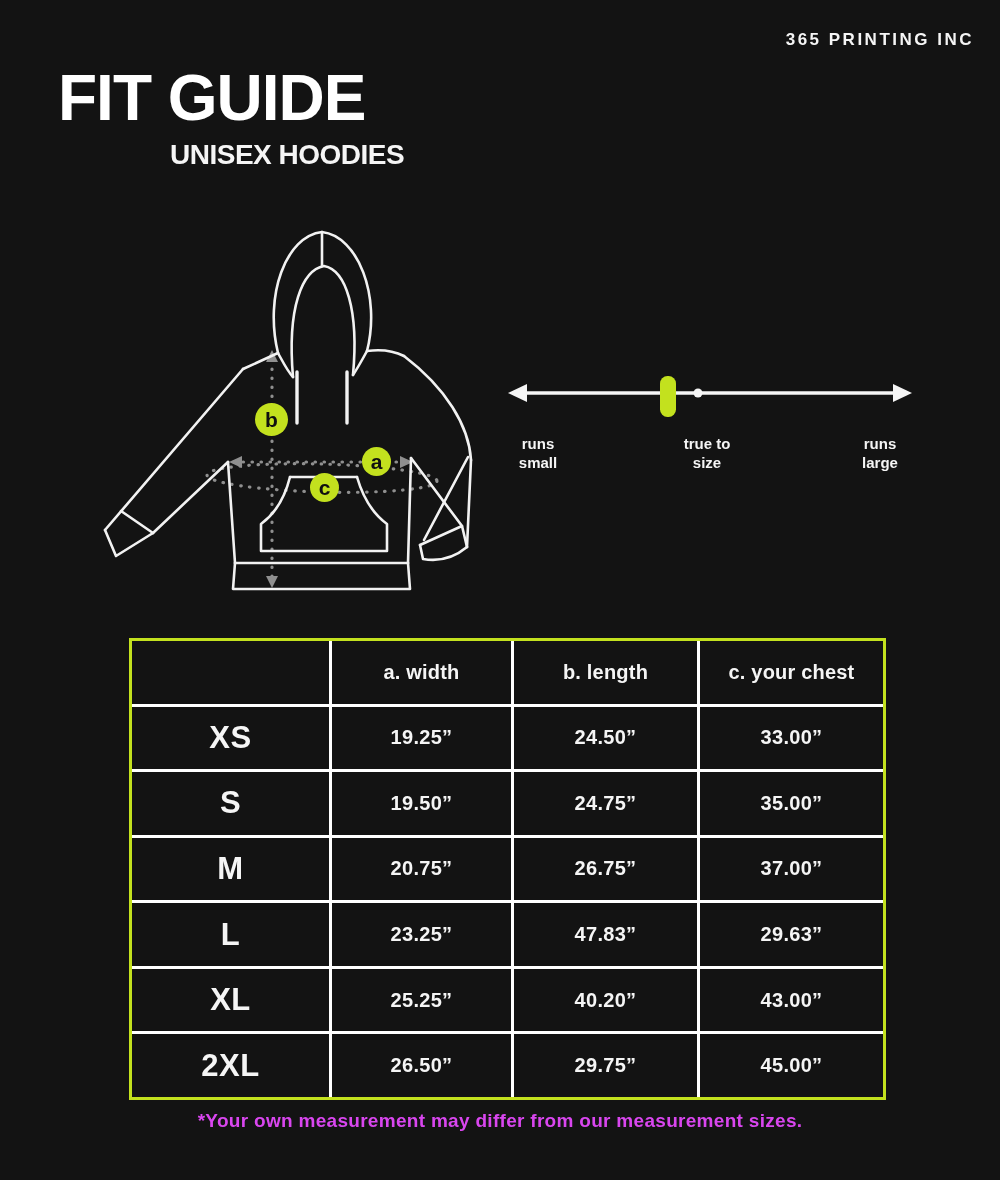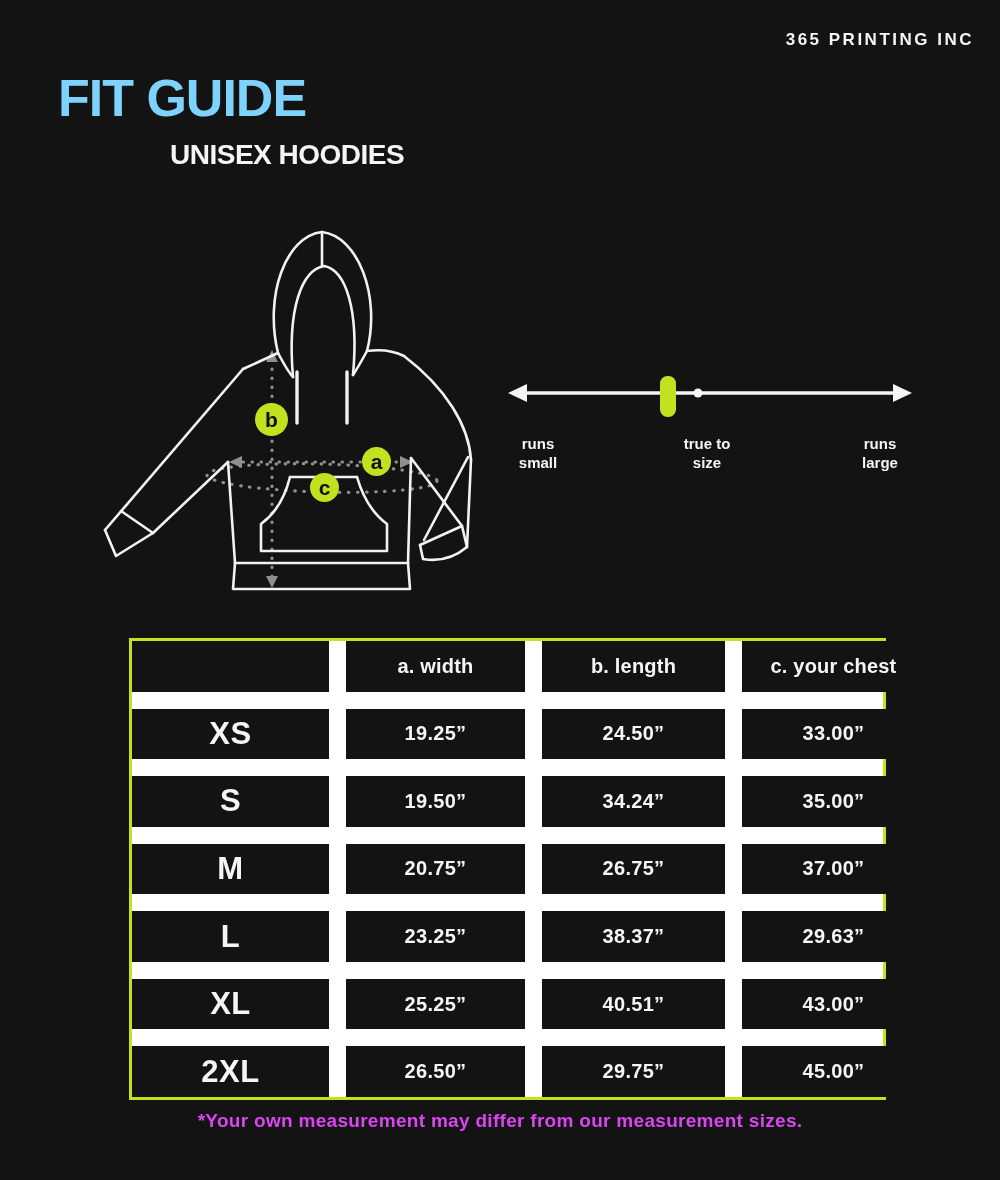--- a/index.html
+++ b/index.html
@@ -16,8 +16,8 @@
   }
   .title{
     position:absolute;top:58px;left:58px;
-    font-size:52px;line-height:80px;letter-spacing:-1px;
-    color:#7dd3fc;
+    font-size:64px;line-height:80px;letter-spacing:-1px;
+    color:#ffffff;
   }
   .subtitle{
     position:absolute;top:139px;left:170px;width:266px;

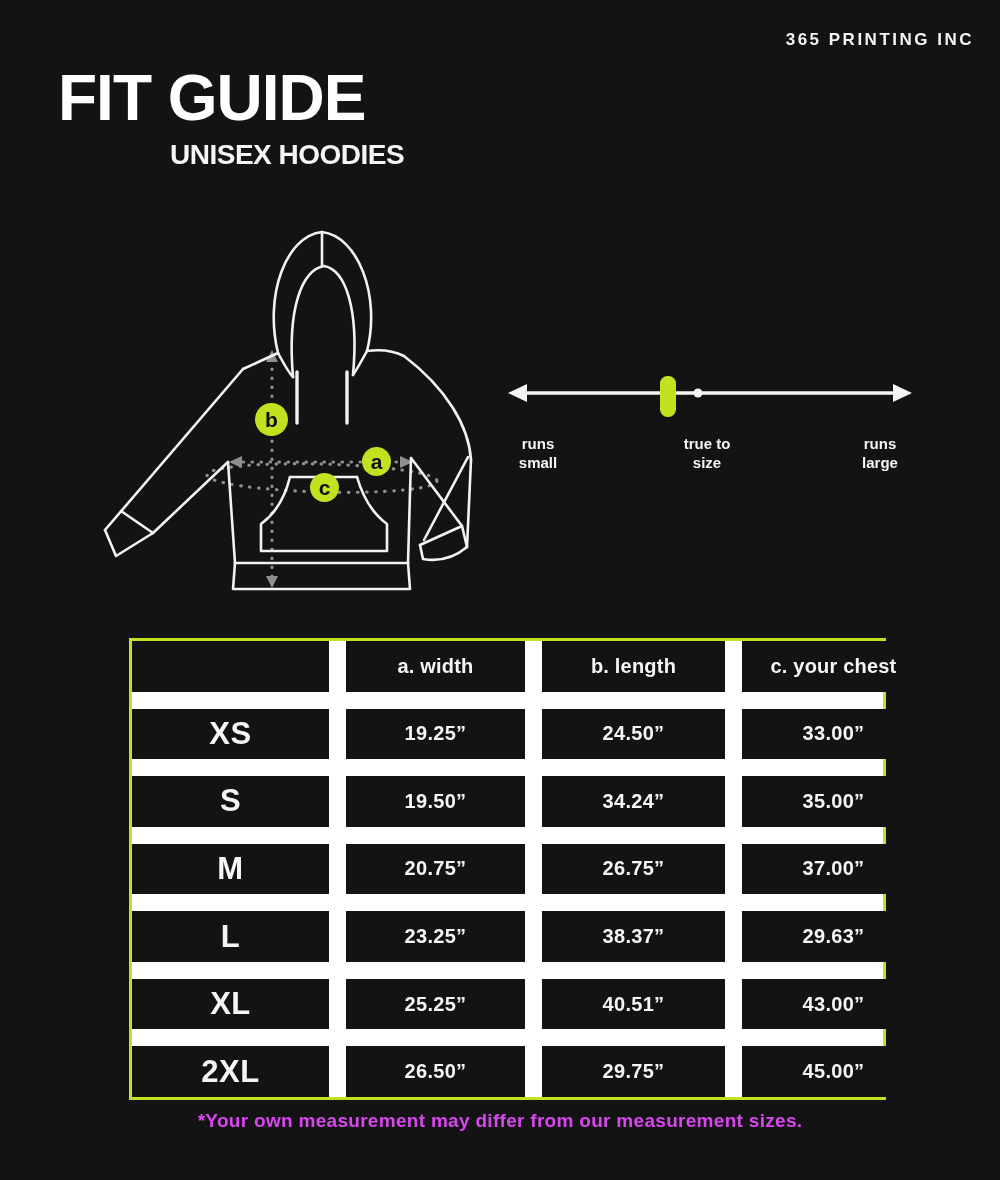--- a/index.html
+++ b/index.html
@@ -49,7 +49,7 @@
     display:grid;
     grid-template-columns:197px 179px 183px 183px;
     grid-template-rows:repeat(7,1fr);
-    gap:17px;
+    gap:3px;
   }
   .cell{
     background:#131313;display:flex;align-items:center;justify-content:center;

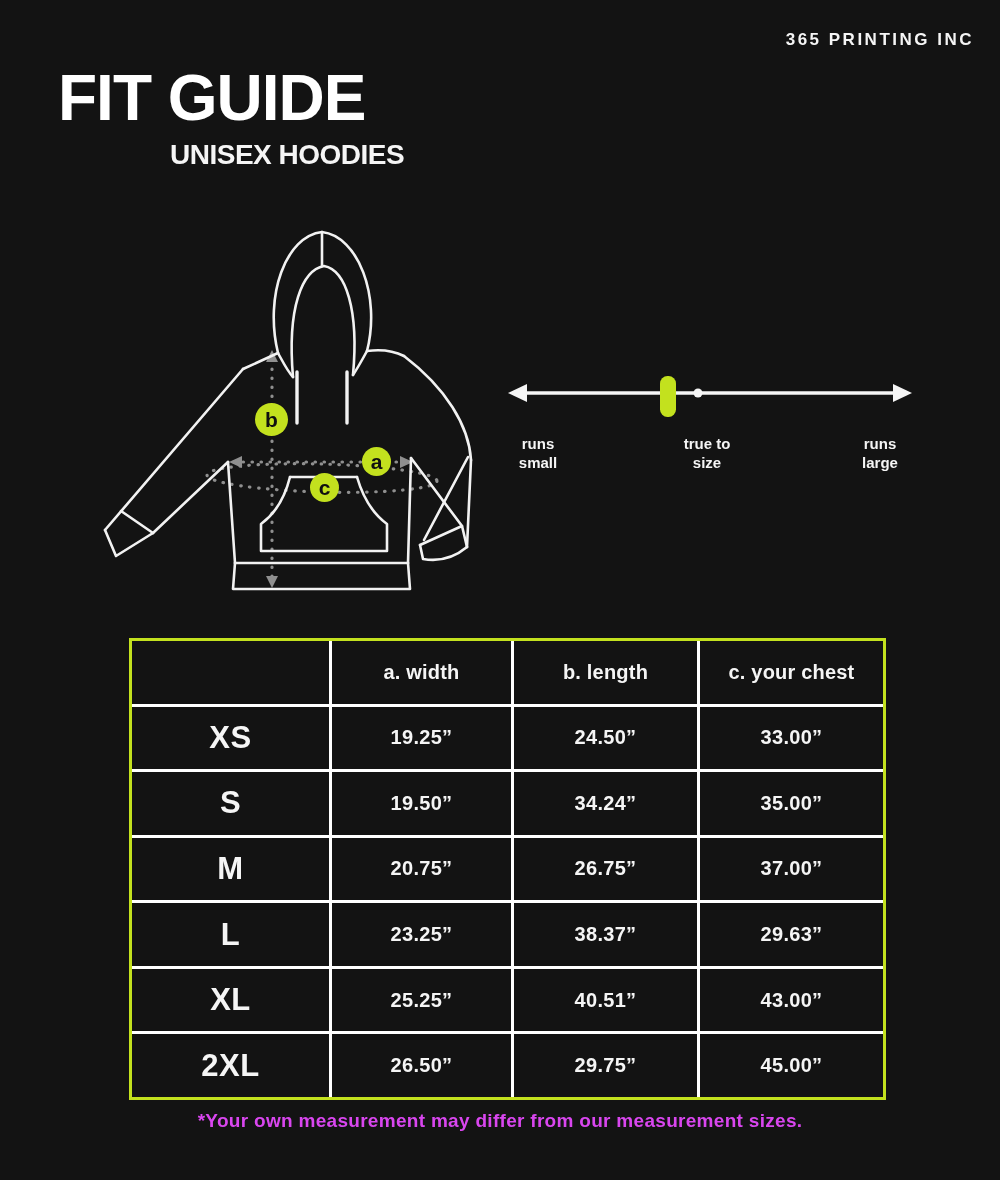--- a/index.html
+++ b/index.html
@@ -162,7 +162,7 @@
 
     <div class="cell size">S</div>
     <div class="cell val">19.50”</div>
-    <div class="cell val">34.24”</div>
+    <div class="cell val">24.75”</div>
     <div class="cell val">35.00”</div>
 
     <div class="cell size">M</div>

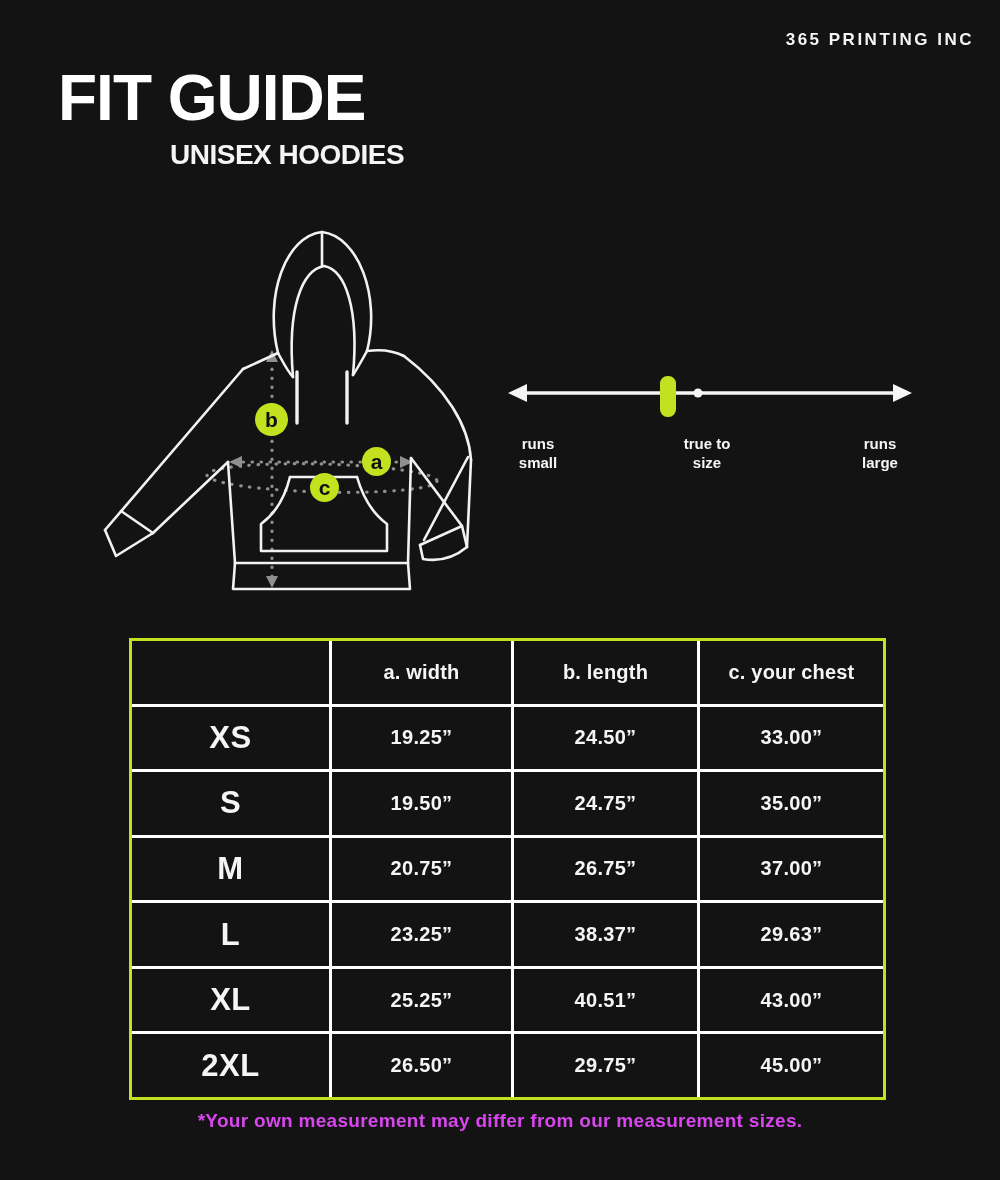--- a/index.html
+++ b/index.html
@@ -172,7 +172,7 @@
 
     <div class="cell size">L</div>
     <div class="cell val">23.25”</div>
-    <div class="cell val">38.37”</div>
+    <div class="cell val">47.83”</div>
     <div class="cell val">29.63”</div>
 
     <div class="cell size">XL</div>

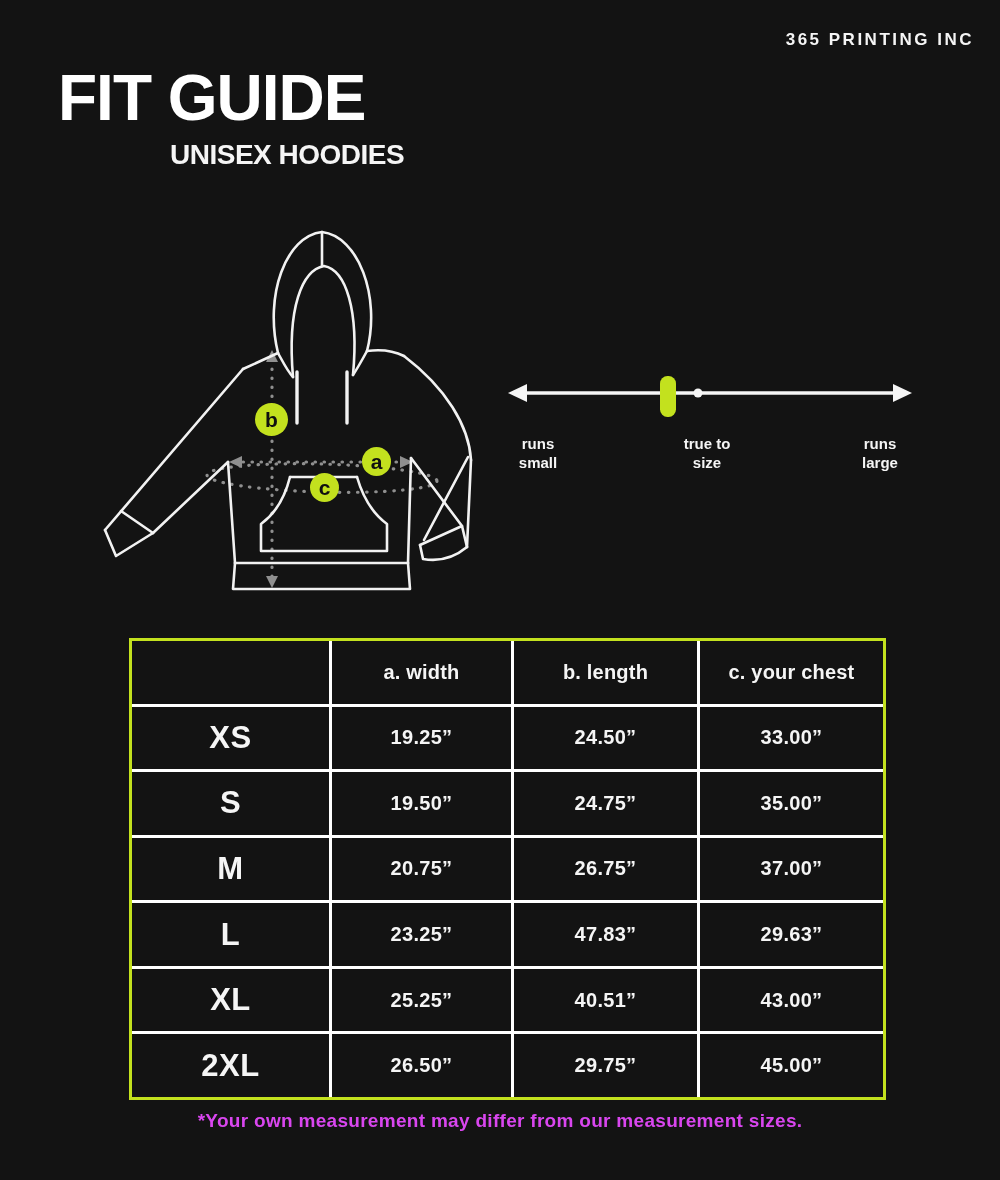--- a/index.html
+++ b/index.html
@@ -177,7 +177,7 @@
 
     <div class="cell size">XL</div>
     <div class="cell val">25.25”</div>
-    <div class="cell val">40.51”</div>
+    <div class="cell val">40.20”</div>
     <div class="cell val">43.00”</div>
 
     <div class="cell size">2XL</div>

